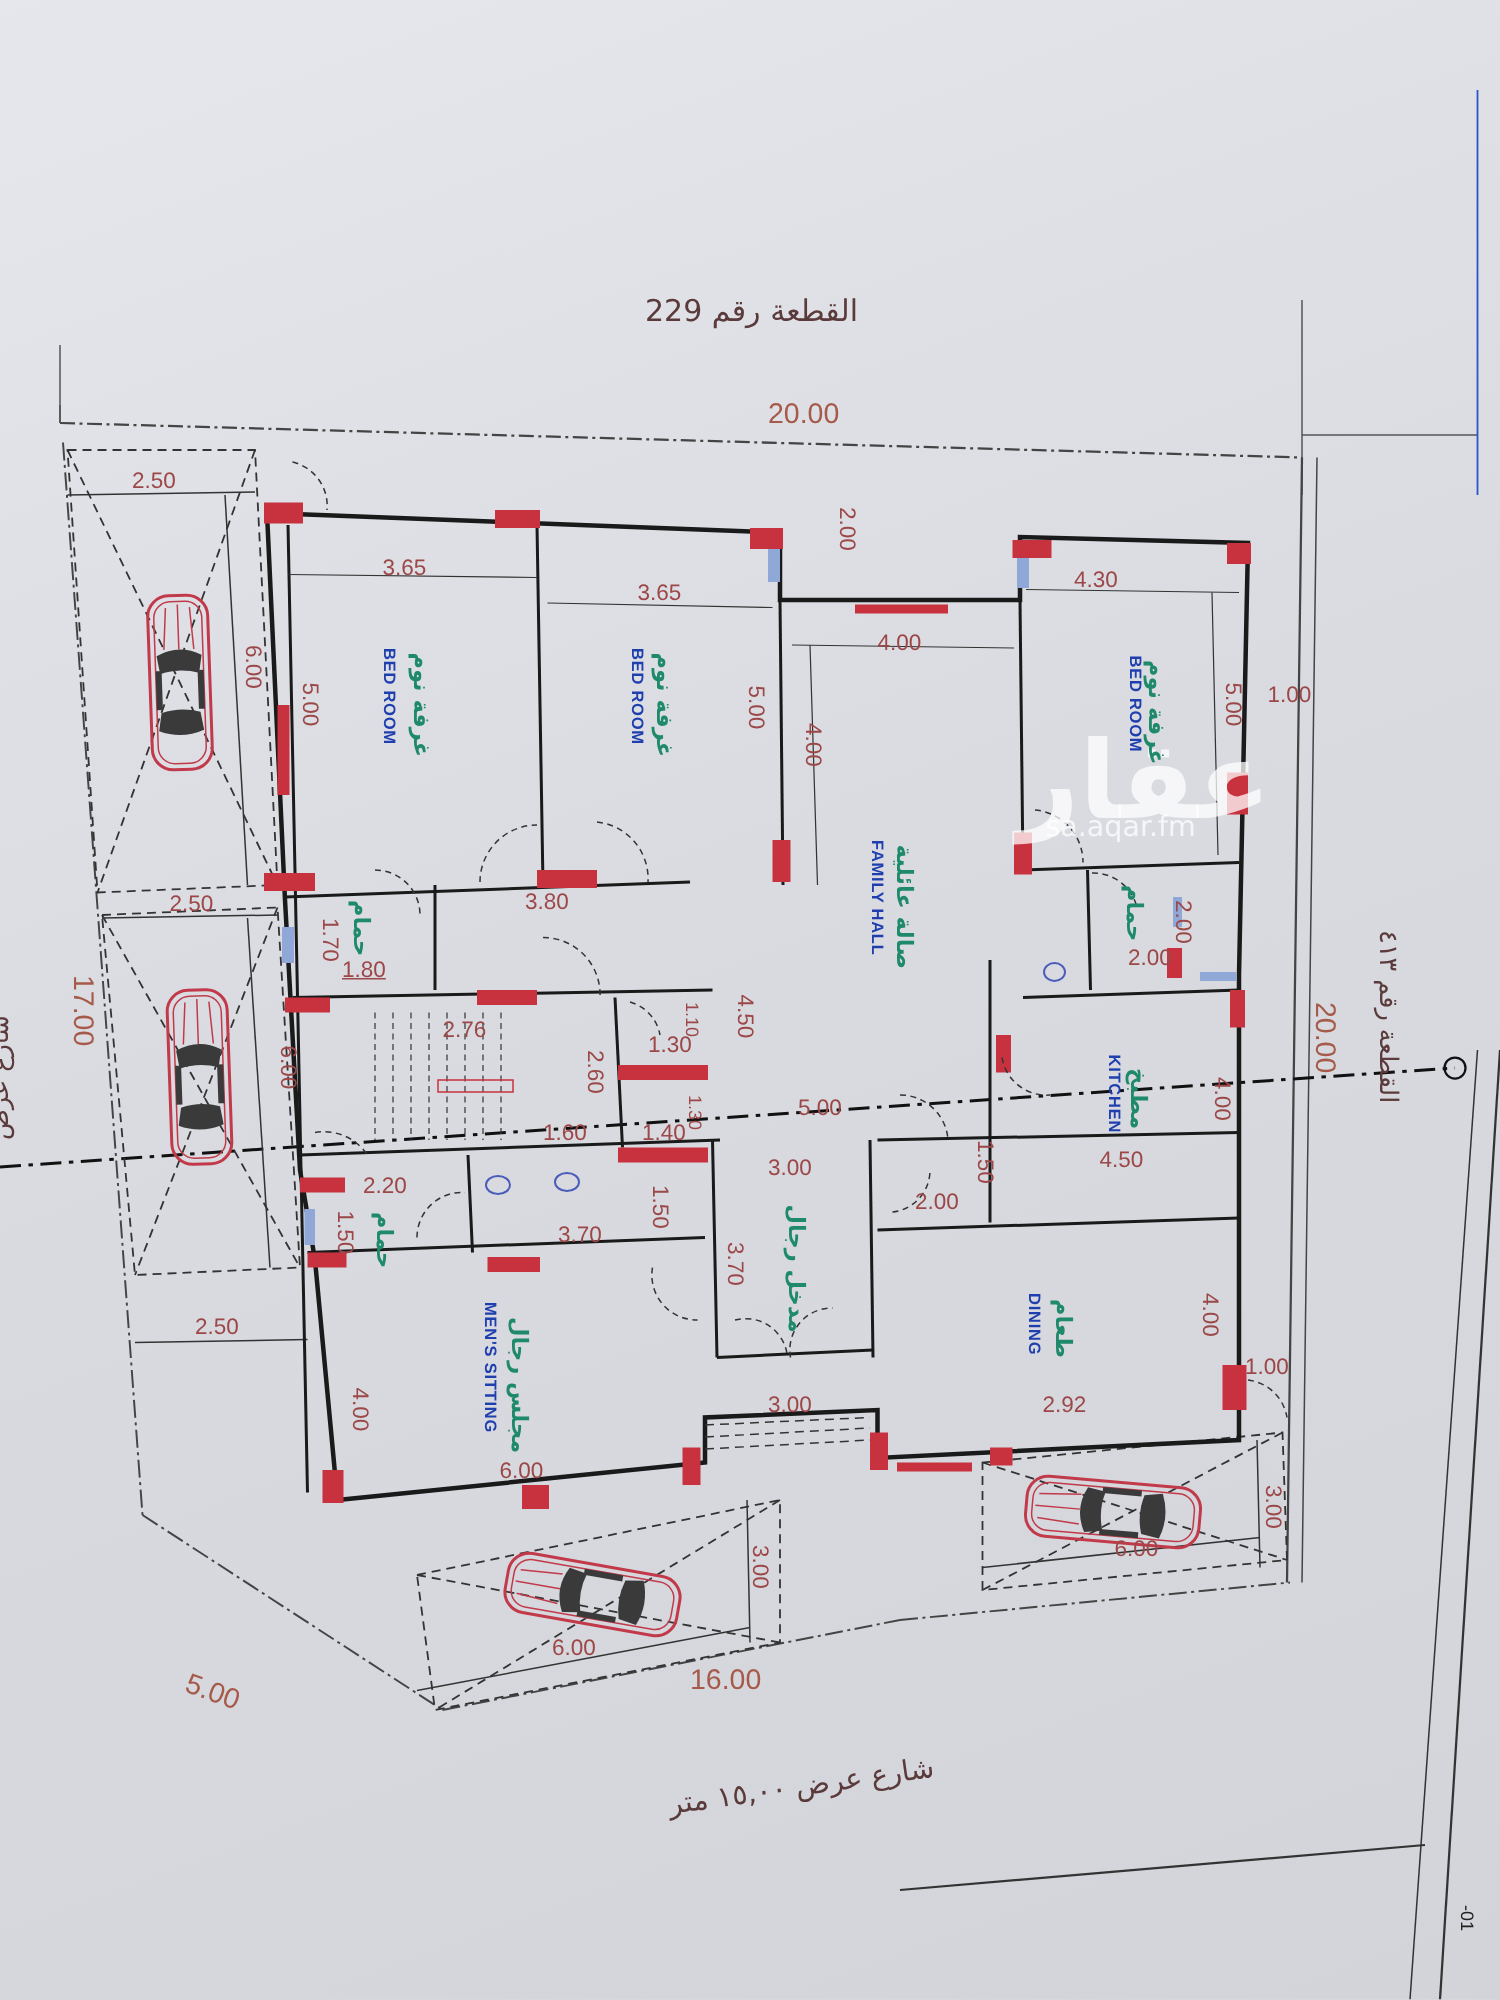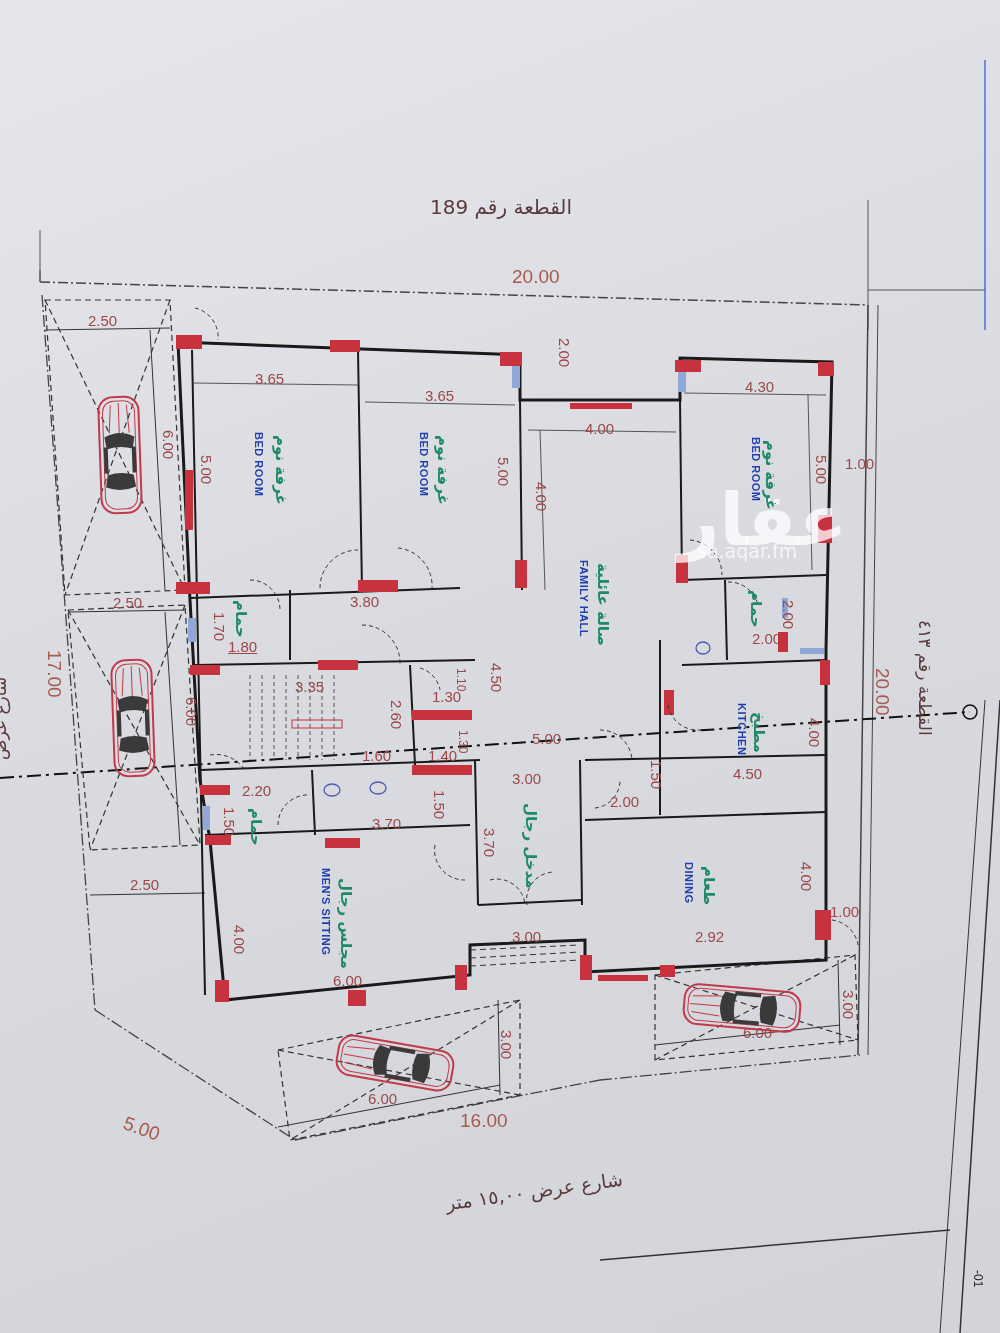--- a/index.html
+++ b/index.html
@@ -208,7 +208,7 @@
   </g>
 </svg>
 
-<div class="ar-note" style="left:430px;top:195px;font-size:20px;">القطعة رقم 189</div>
+<div class="ar-note" style="left:430px;top:195px;font-size:20px;">القطعة رقم 229</div>
 <div class="ar-note" style="left:935px;top:620px;transform:rotate(90deg);transform-origin:left top;font-size:17px;">القطعة رقم ٤١٣</div>
 <div class="ar-note" style="left:445px;top:1180px;transform:rotate(-8deg);font-size:19px;">شارع عرض ١٥,٠٠ متر</div>
 <div class="ar-note" style="left:-10px;top:760px;transform:rotate(-90deg);transform-origin:left top;font-size:17px;">شارع عرض</div>

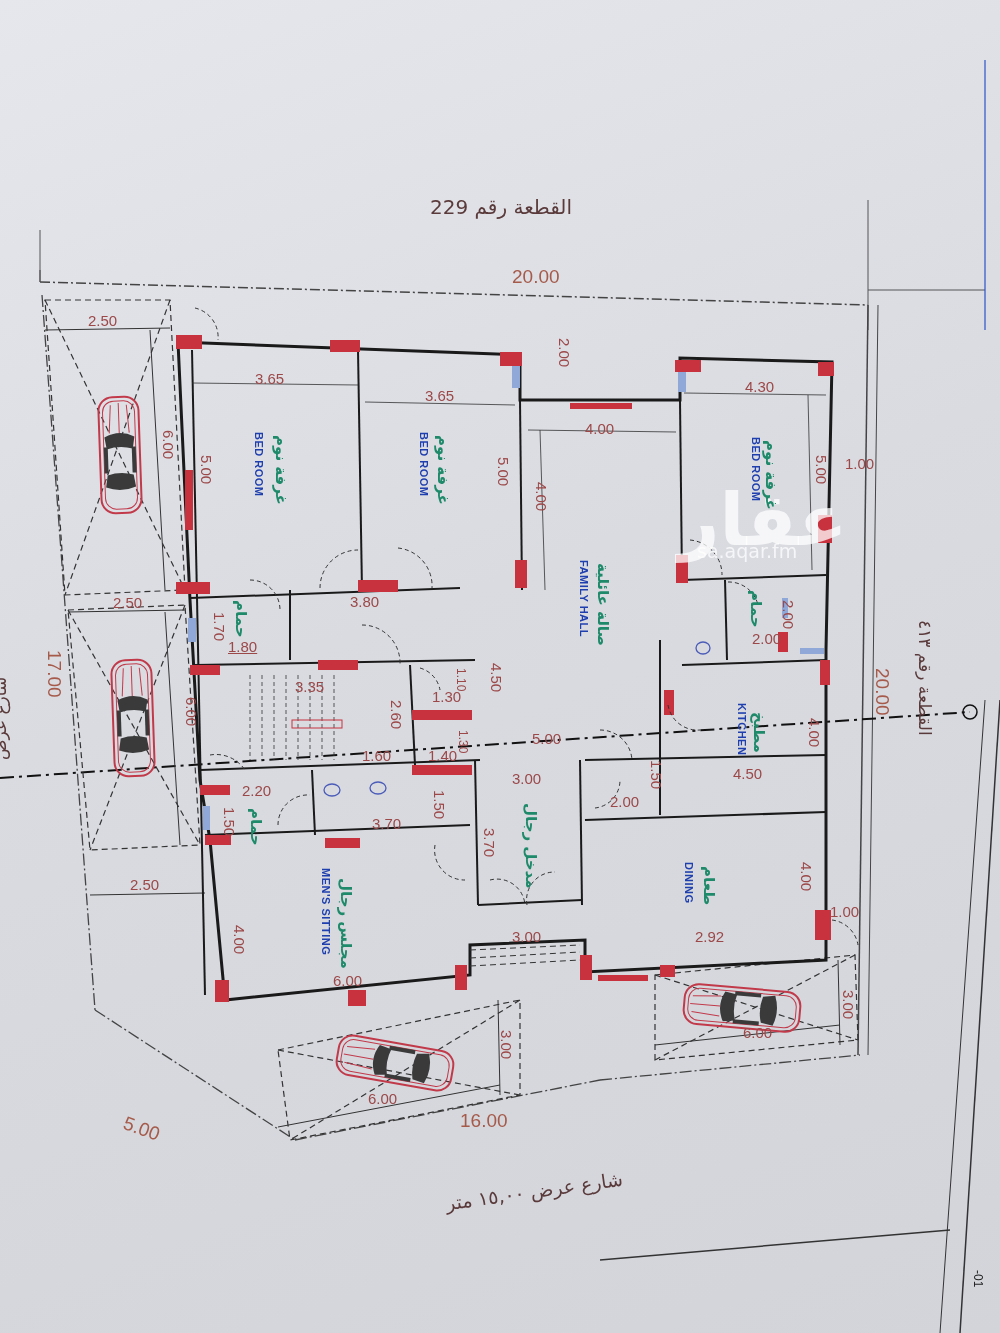--- a/index.html
+++ b/index.html
@@ -236,7 +236,7 @@
 <div class="lbl-en" style="left:430px;top:432px;">BED ROOM</div>
 <div class="lbl-ar" style="left:452px;top:435px;">غرفة نوم</div>
 
-<div class="dim" style="left:745px;top:378px;text-align:center;">4.30</div>
+<div class="dim" style="left:716px;top:378px;text-align:center;">4.30</div>
 <div class="dim v" style="left:830px;top:455px;">5.00</div>
 <div class="lbl-en" style="left:762px;top:437px;">BED ROOM</div>
 <div class="lbl-ar" style="left:780px;top:440px;">غرفة نوم</div>

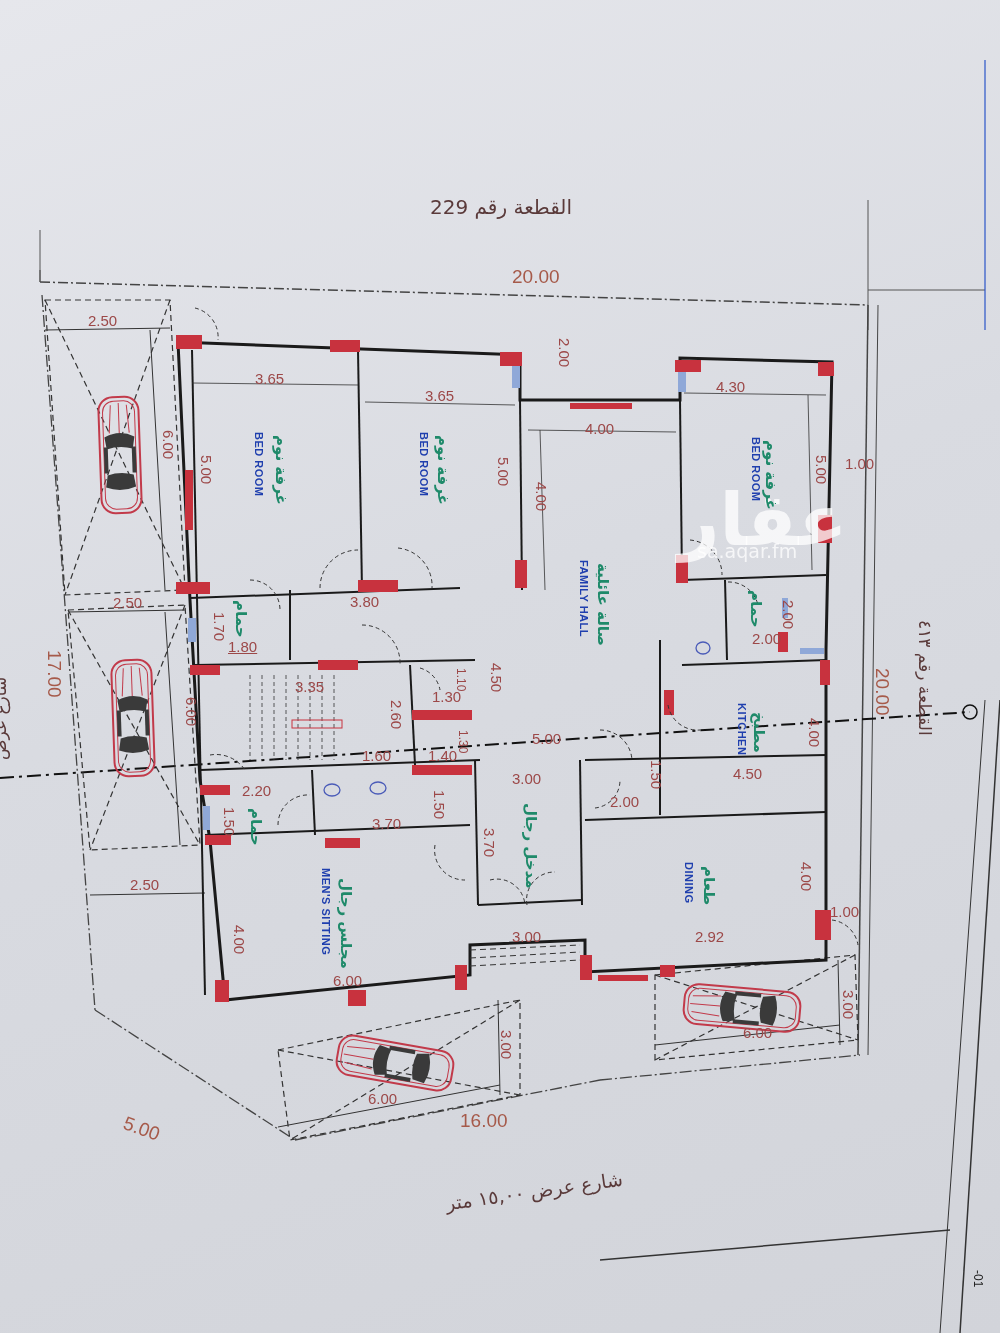--- a/index.html
+++ b/index.html
@@ -279,7 +279,7 @@
 <div class="lbl-ar" style="left:265px;top:808px;">حمام</div>
 
 <div class="dim" style="left:350px;top:593px;">3.80</div>
-<div class="dim" style="left:295px;top:678px;">3.35</div>
+<div class="dim" style="left:295px;top:678px;">2.76</div>
 <div class="dim v" style="left:405px;top:700px;">2.60</div>
 <div class="dim" style="left:432px;top:688px;">1.30</div>
 <div class="dim v" style="left:468px;top:668px;font-size:12px;">1.10</div>

